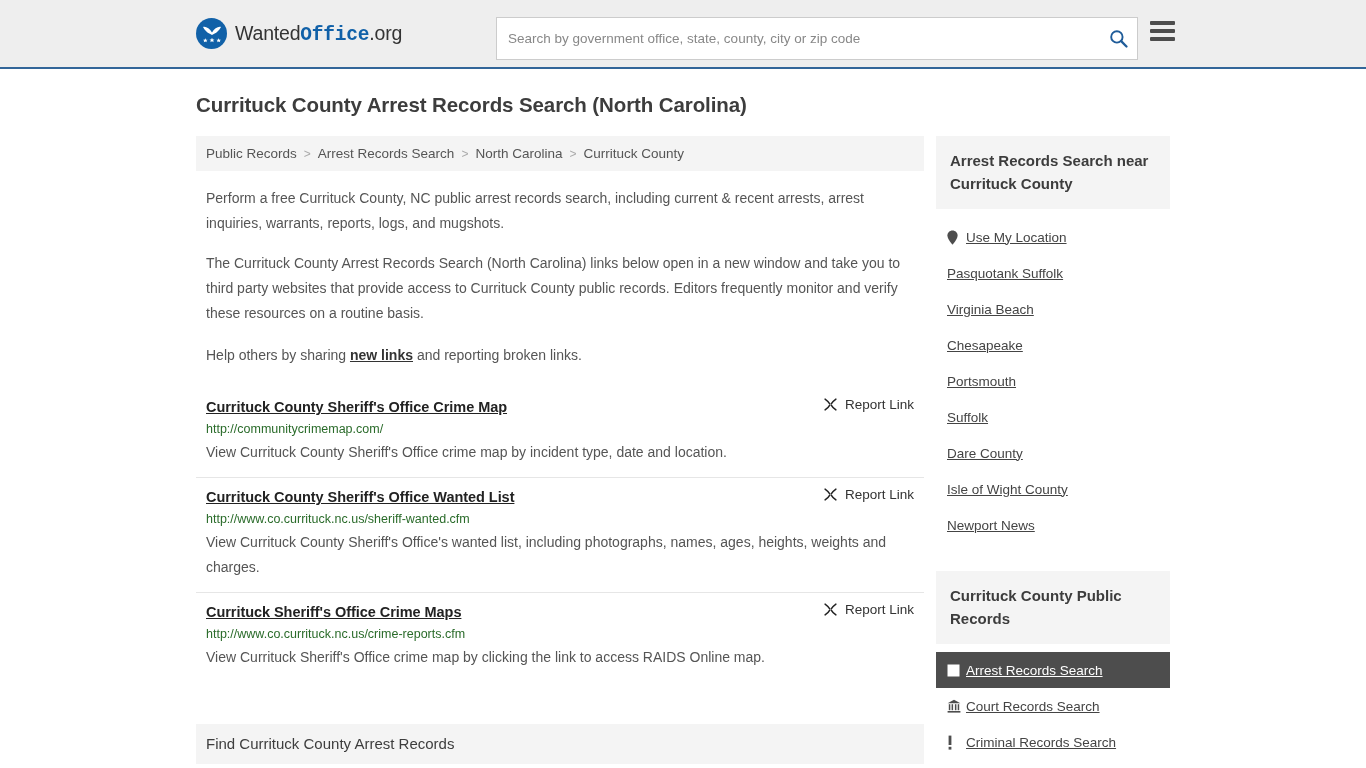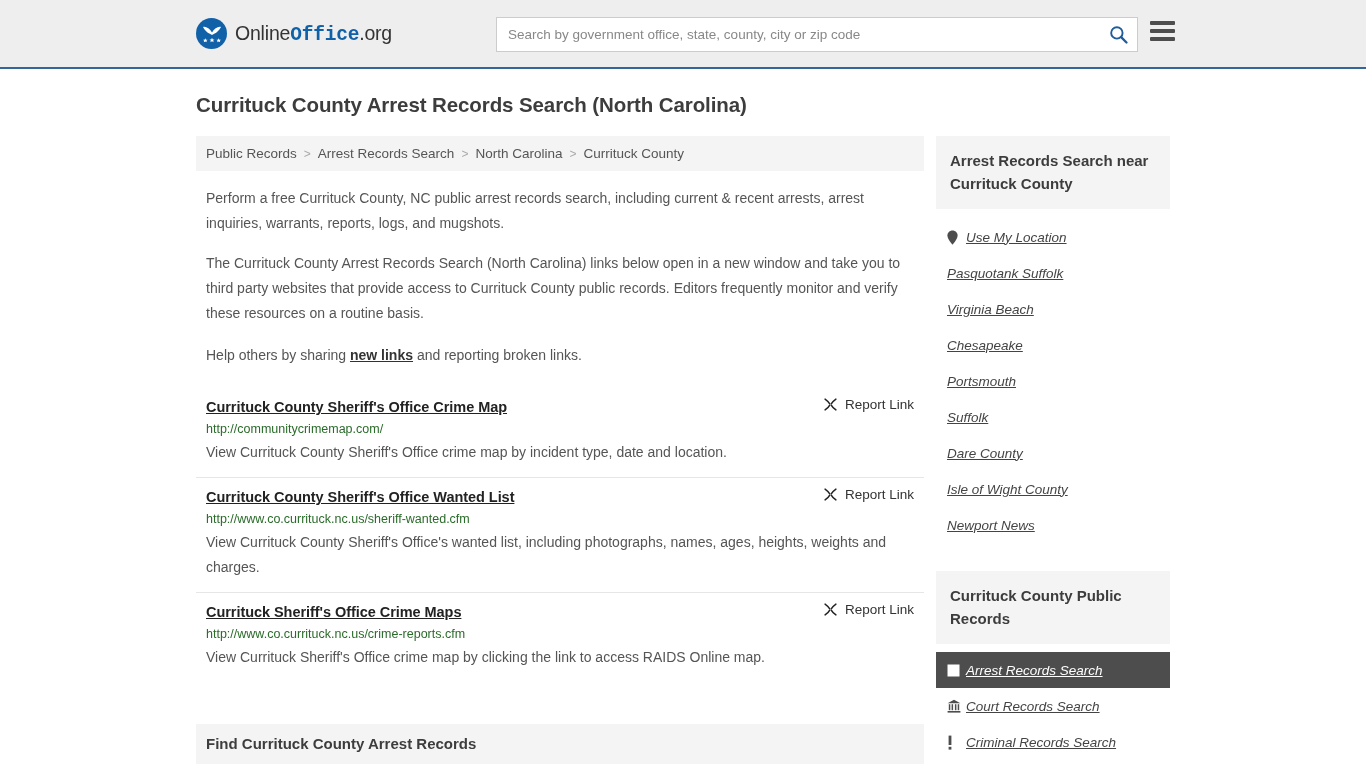--- a/index.html
+++ b/index.html
@@ -247,7 +247,7 @@
       </svg>
     </span>
     <span id="logo-wordmark">
-      <span class="wm-county">Online</span><span class="wm-office">Office</span><span class="wm-org">.org</span>
+      <span class="wm-county">Wanted</span><span class="wm-office">Office</span><span class="wm-org">.org</span>
     </span>
   </div>
 

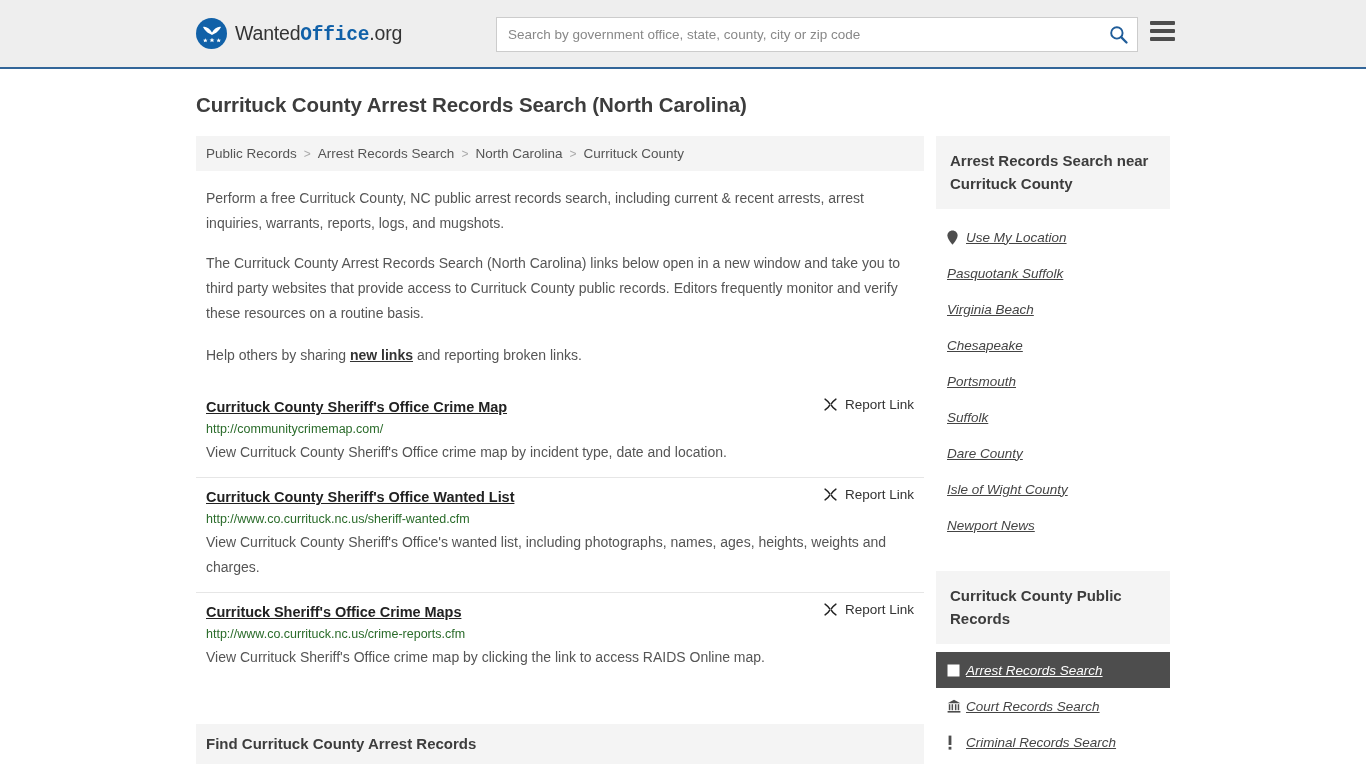--- a/index.html
+++ b/index.html
@@ -46,7 +46,7 @@
   #search-wrap {
     position: absolute;
     left: 496px; top: 17px;
-    width: 642px; height: 35px;
+    width: 642px; height: 43px;
     background: #ffffff;
     border: 1px solid #cccccc;
     display: flex; align-items: flex-end;

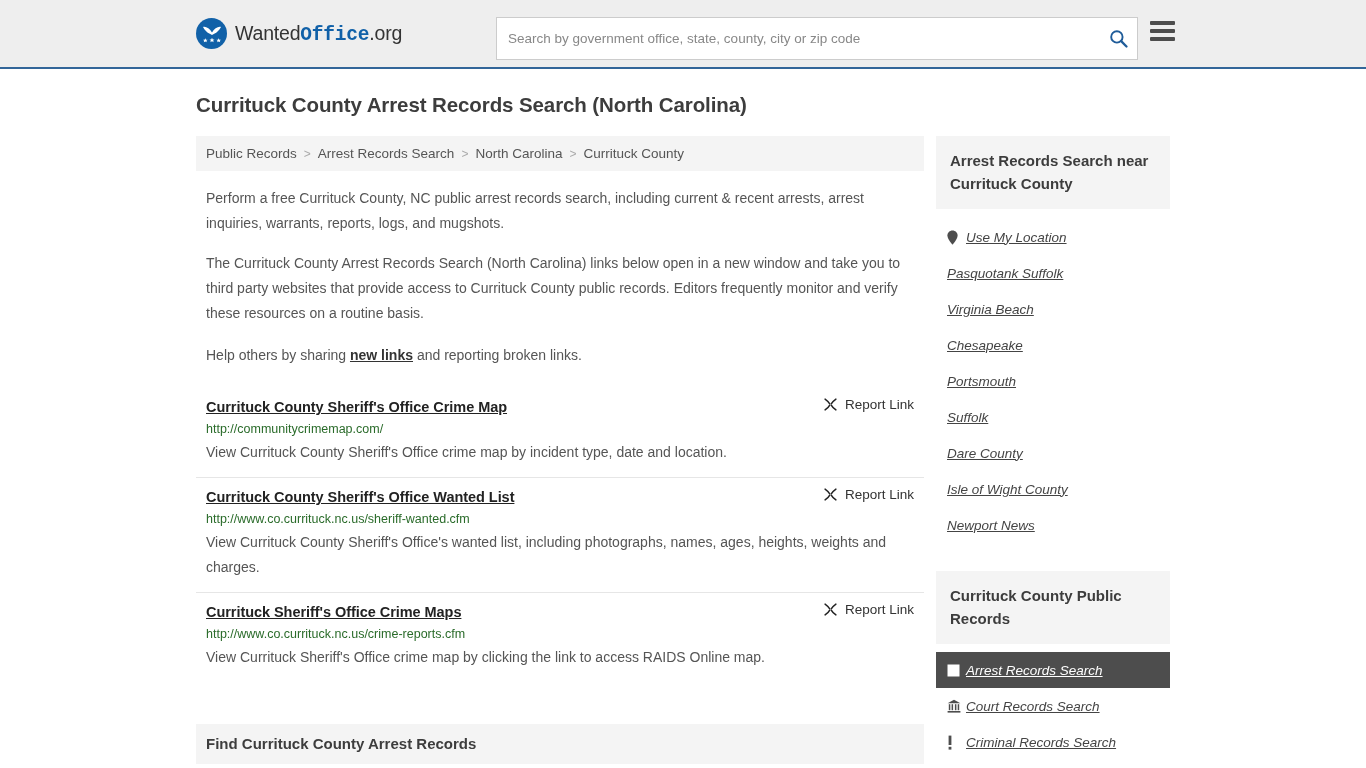--- a/index.html
+++ b/index.html
@@ -219,7 +219,6 @@
     color: #444444;
     text-decoration: underline;
     cursor: pointer;
-    font-style: italic;
   }
   .side-item.no-icon { padding-left: 11px; }
   .side-item.active {

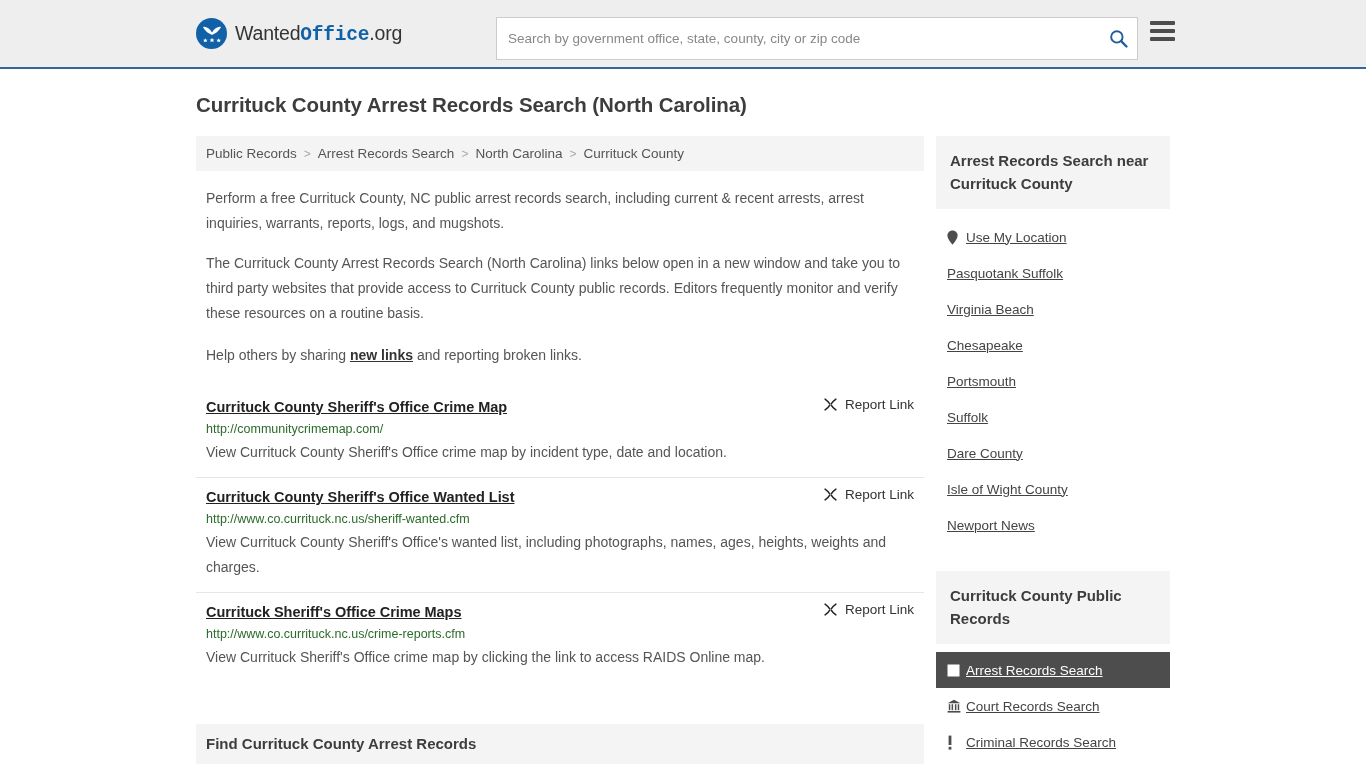--- a/index.html
+++ b/index.html
@@ -184,7 +184,7 @@
     background: #f4f4f4;
     padding: 11px 10px 12px 10px;
     font-size: 15px;
-    font-weight: bold;
+    font-weight: normal;
     color: #3d3d3d;
   }
   .panel-body {

